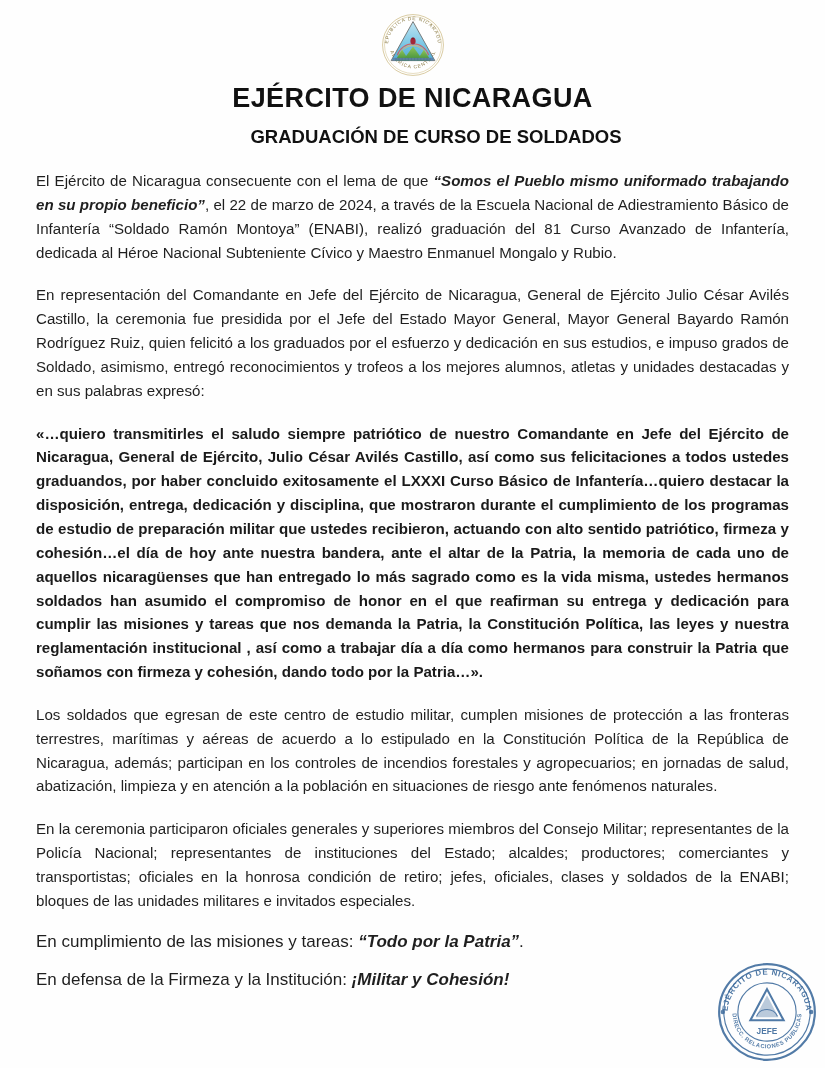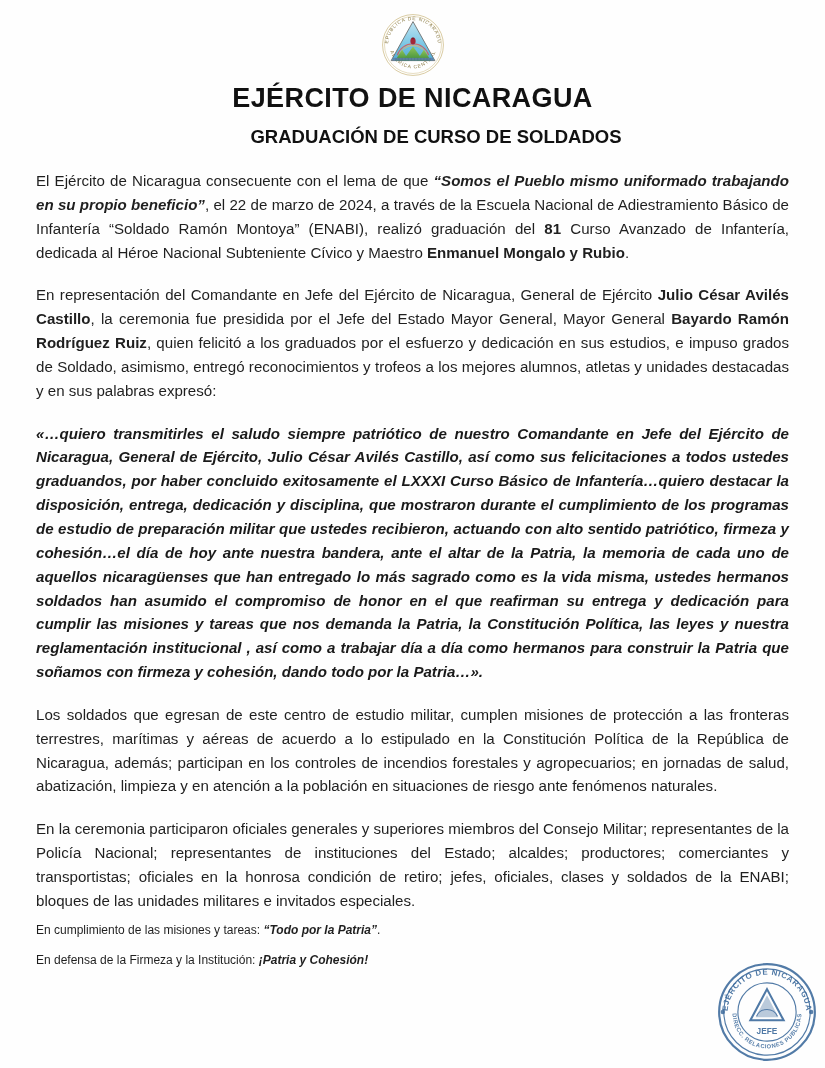--- a/index.html
+++ b/index.html
@@ -100,7 +100,7 @@
   }
   p.line.tight { margin-top: 11px; }
   p.dado { margin-top: 22px; }
-  b { font-weight: bold; }
+  b { font-weight: normal; }
   i.bi { font-style: italic; font-weight: bold; }
 
   

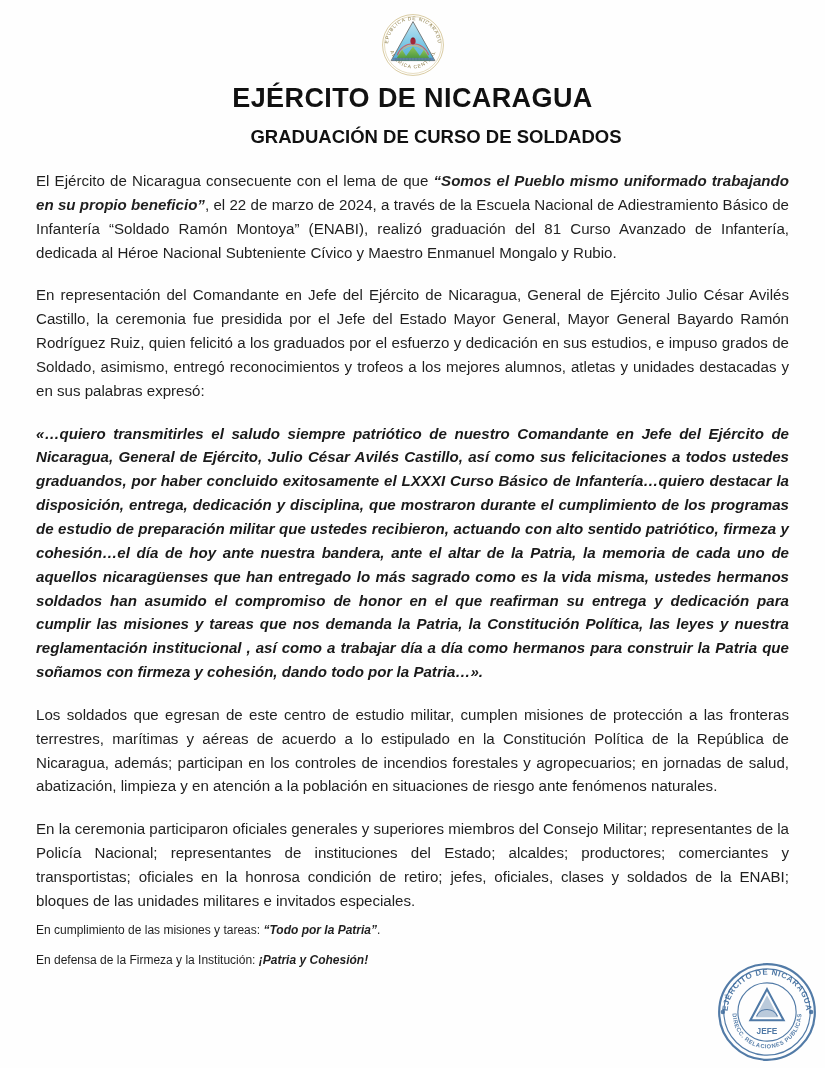--- a/index.html
+++ b/index.html
@@ -87,7 +87,6 @@
     font-size: 15.1px;
     line-height: 1.58;
     margin: 19px 0 0 0;
-    font-style: italic;
     font-weight: bold;
     color: #1a1a1a;
   }

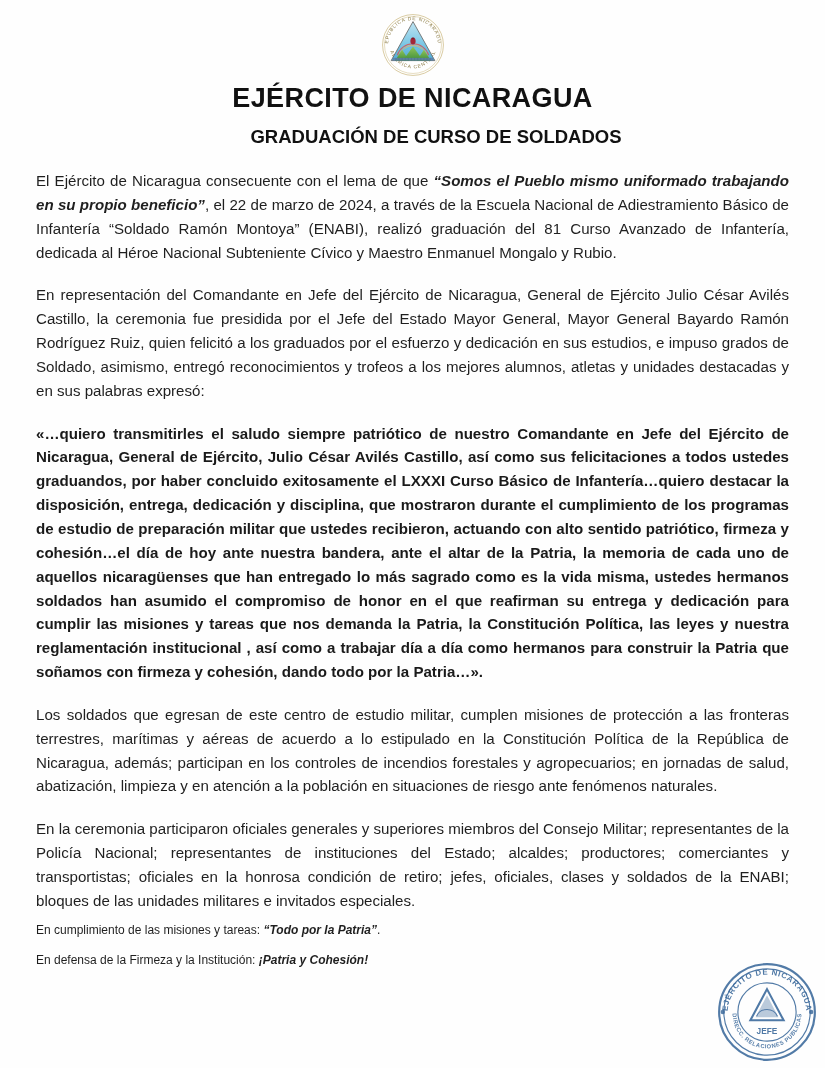--- a/index.html
+++ b/index.html
@@ -92,9 +92,9 @@
   }
   p.line {
     text-align: left;
-    font-size: 12px;
+    font-size: 17px;
     line-height: 1.58;
-    margin: 8px 0 0 0;
+    margin: 16px 0 0 0;
     color: #1f1f1f;
   }
   p.line.tight { margin-top: 11px; }

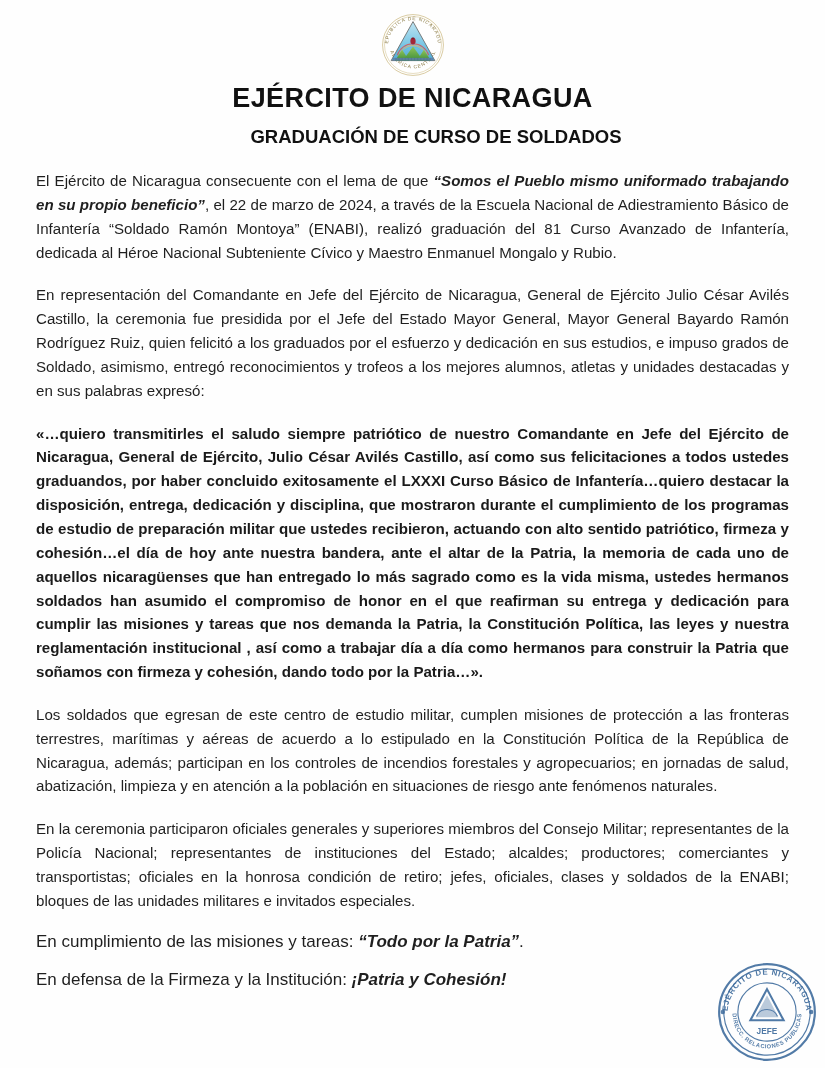--- a/index.html
+++ b/index.html
@@ -191,7 +191,7 @@
 
     <p class="line"><span>En cumplimiento de las misiones y tareas: </span><i class="bi">“Todo por la Patria”</i><span>.</span></p>
 
-    <p class="line tight"><span>En defensa de la Firmeza y la Institución: </span><i class="bi">¡Patria y Cohesión!</i></p>
+    <p class="line tight"><span>En defensa de la Firmeza y la Institución: </span><i class="bi">¡Militar y Cohesión!</i></p>
 
 
   </div>

